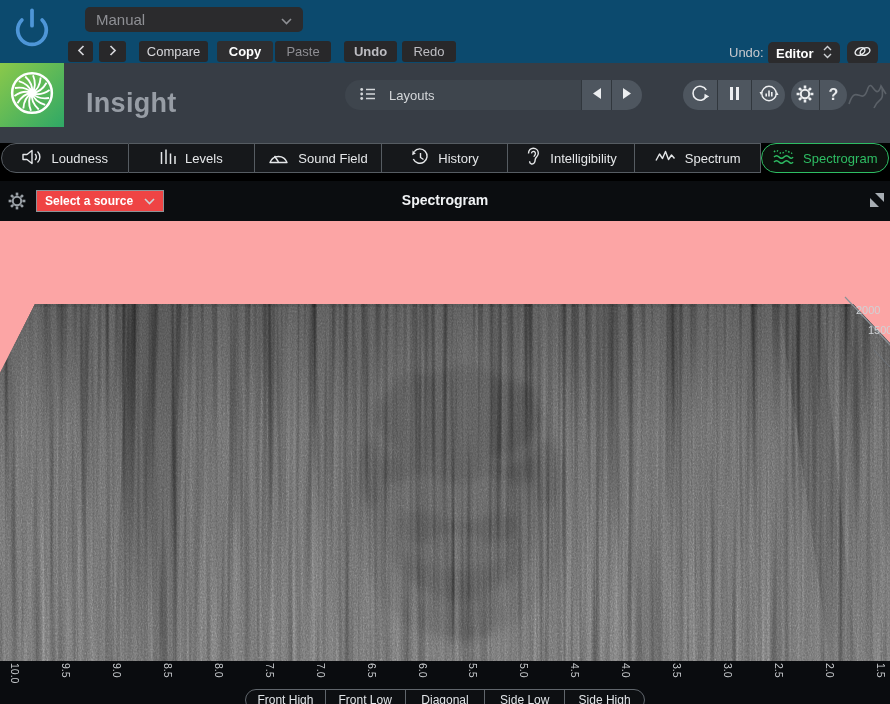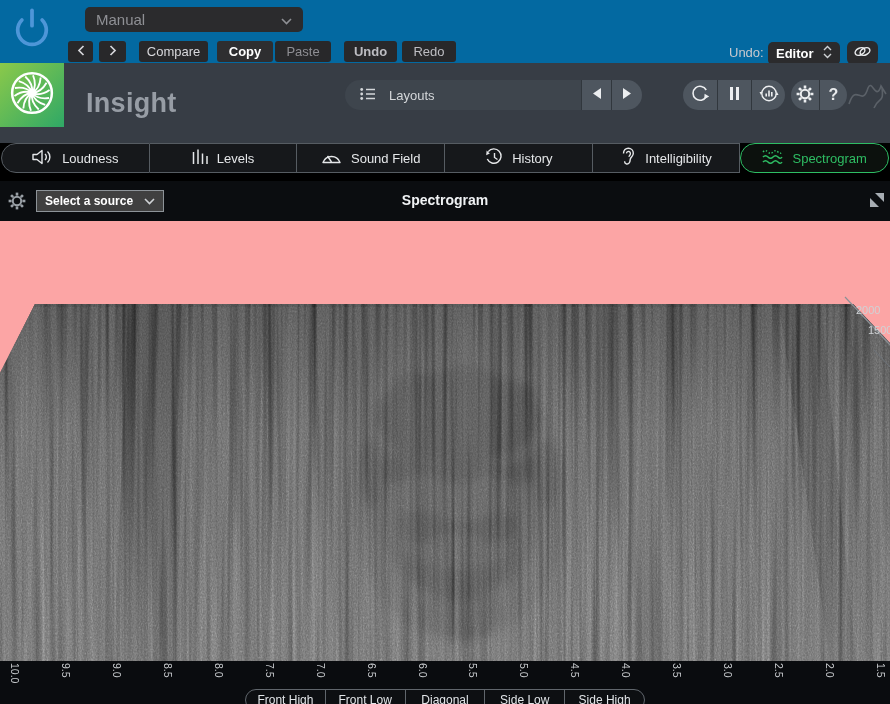--- a/index.html
+++ b/index.html
@@ -7,7 +7,7 @@
   button{font-family:inherit;cursor:pointer;}
 
   
-  .topbar{position:relative;height:63px;background:#0369a1;}
+  .topbar{position:relative;height:63px;background:#0c4a6e;}
   .power-btn{position:absolute;left:8px;top:3px;width:48px;height:54px;background:none;border:none;padding:0;}
   .preset-select{position:absolute;left:85px;top:7px;width:218px;height:25px;background:#2b2b2d;border:none;border-radius:5px;color:#8f9095;font-size:15px;display:flex;align-items:center;justify-content:space-between;padding:0 11px;box-sizing:border-box;}
   .tb-btn{position:absolute;top:41px;height:21px;background:#28282a;border:none;border-radius:3px;color:#c2c2c7;font-size:13px;display:flex;align-items:center;justify-content:center;padding:0;}

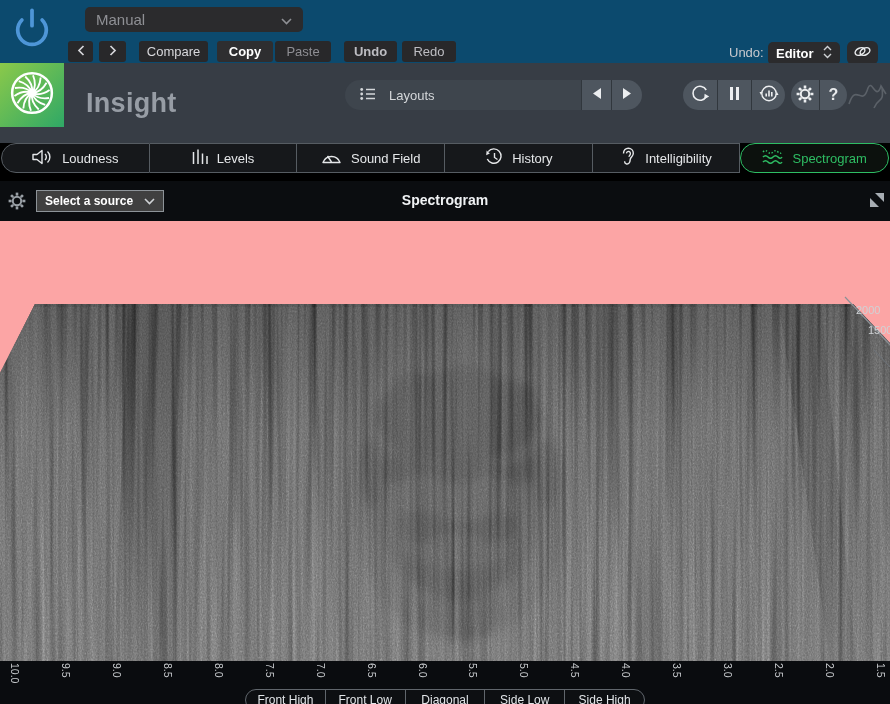--- a/index.html
+++ b/index.html
@@ -305,6 +305,14 @@
         </svg>
       </span>
       <span>Intelligibility</span>
+    </button>
+    <button class="tab">
+      <span>
+        <svg width="21" height="13" viewBox="0 0 21 13">
+          <polyline points="1,10.5 4.5,4 7.5,8.5 10.5,1.5 13.5,9.5 16.5,5 19.5,8.5" fill="none" stroke="currentColor" stroke-width="1.4" stroke-linejoin="round"></polyline>
+        </svg>
+      </span>
+      <span>Spectrum</span>
     </button>
     <button class="tab active">
       <span>

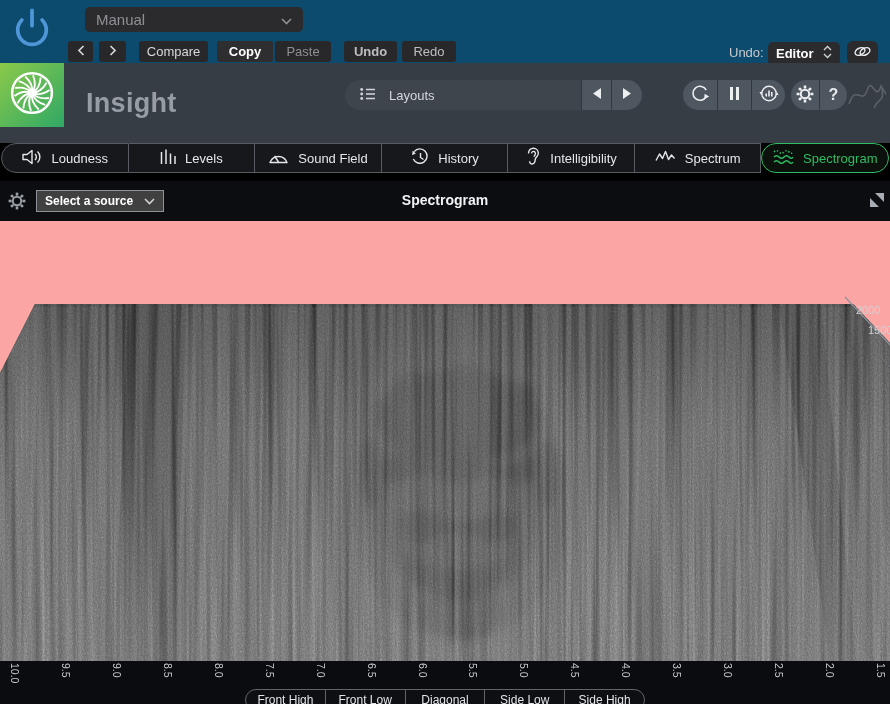--- a/index.html
+++ b/index.html
@@ -52,7 +52,7 @@
   
   .panel-header{position:relative;height:40px;background:#0b0d10;}
   .panel-gear{position:absolute;left:7px;top:10px;background:none;border:none;padding:0;}
-  .source-select{position:absolute;left:36px;top:9px;width:128px;height:22px;border:1px solid #8d9398;background:#404040;color:#fff;font-size:12px;font-weight:bold;display:flex;align-items:center;justify-content:space-between;padding:0 8px;box-sizing:border-box;}
+  .source-select{position:absolute;left:36px;top:9px;width:128px;height:22px;border:1px solid #8d9398;background:#ef4444;color:#fff;font-size:12px;font-weight:bold;display:flex;align-items:center;justify-content:space-between;padding:0 8px;box-sizing:border-box;}
   .panel-title{position:absolute;left:0;right:0;top:11px;text-align:center;color:#f0f2f4;font-size:14px;font-weight:bold;pointer-events:none;}
   .expand-btn{position:absolute;right:5px;top:11px;background:none;border:none;padding:0;}
 

